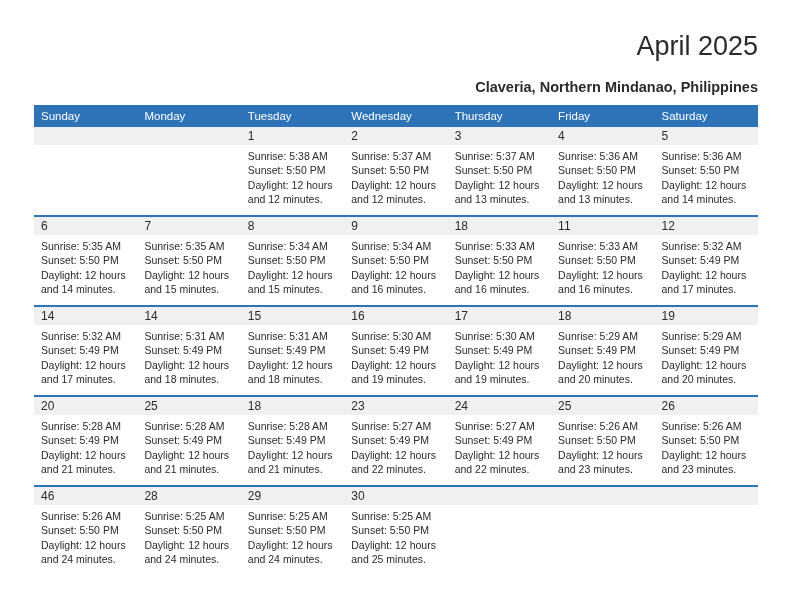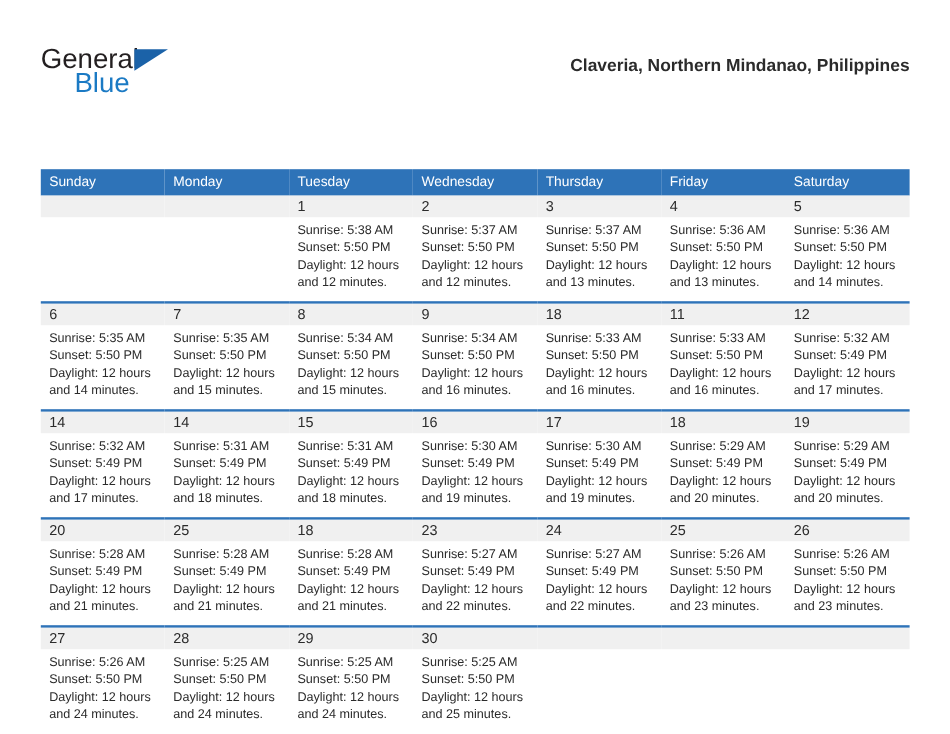--- a/index.html
+++ b/index.html
@@ -149,11 +149,6 @@
 
   <div class="header">
 
-    <div class="logo">
-      <span class="logo-general">General</span>
-      <span class="logo-tri"></span>
-      <span class="logo-blue">Blue</span>
-    </div>
 
     <div class="title-wrap">
       <div class="location">Claveria, Northern Mindanao, Philippines</div>

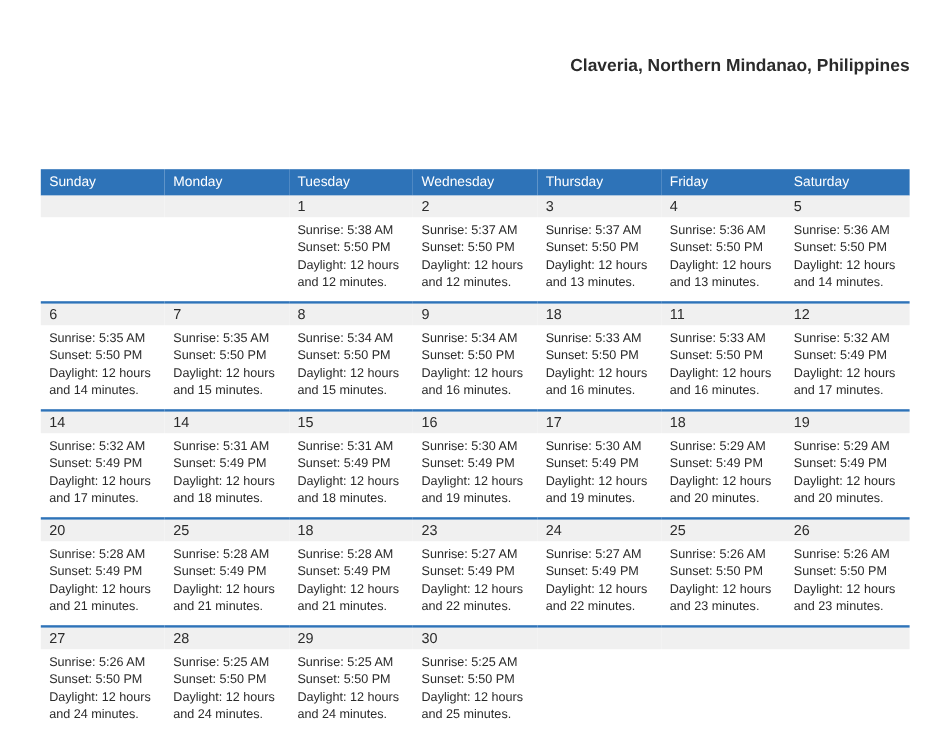--- a/index.html
+++ b/index.html
@@ -151,6 +151,7 @@
 
 
     <div class="title-wrap">
+      <div class="month-title">April 2025</div>
       <div class="location">Claveria, Northern Mindanao, Philippines</div>
     </div>
 

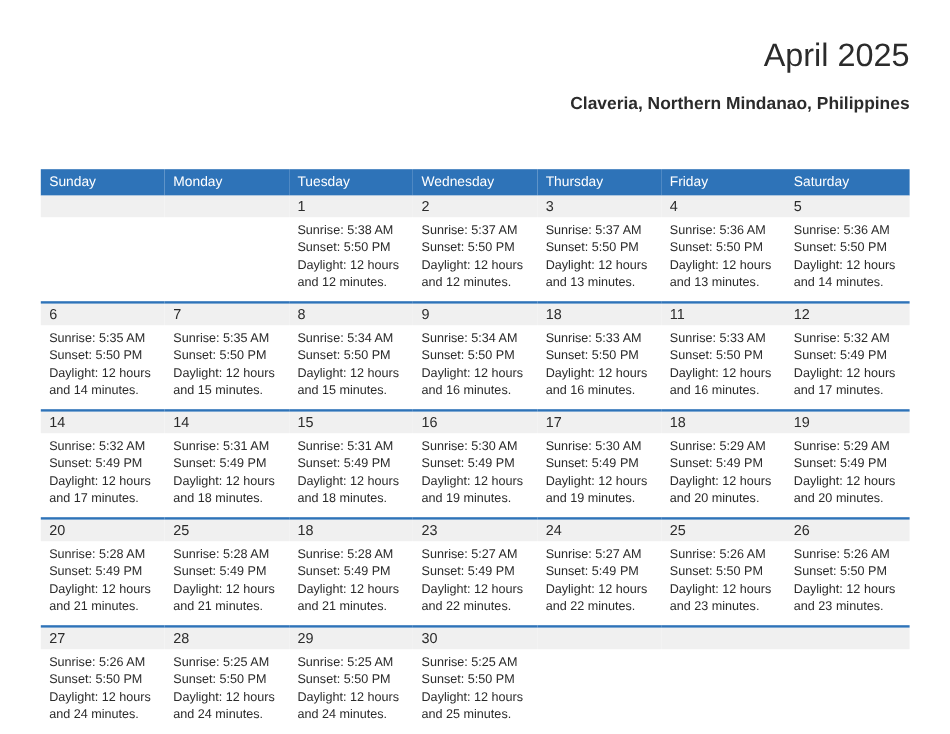--- a/index.html
+++ b/index.html
@@ -95,7 +95,6 @@
     width: 100%;
     border-collapse: collapse;
     table-layout: fixed;
-    margin-top: 36px;
   }
   .cal-table th {
     background: #2e73b8;

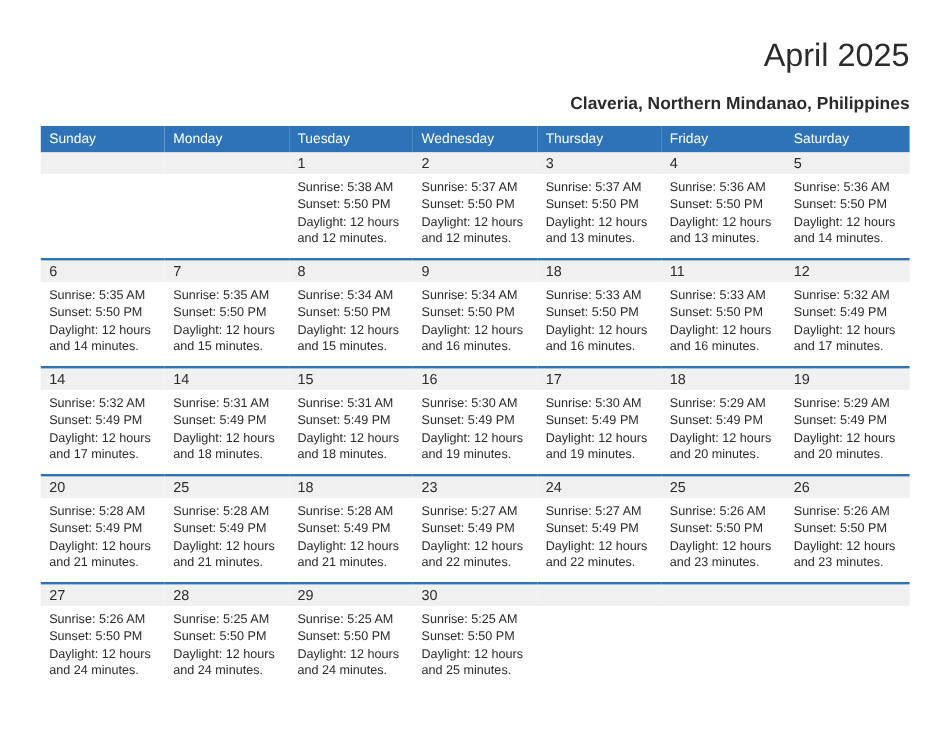--- a/index.html
+++ b/index.html
@@ -394,7 +394,7 @@
           </tr>
           <tr>
             <td>
-              <div class="daynum-band">27</div>
+              <div class="daynum-band">46</div>
               <div class="cell-body">
                 <div>Sunrise: 5:26 AM</div>
                 <div>Sunset: 5:50 PM</div>

